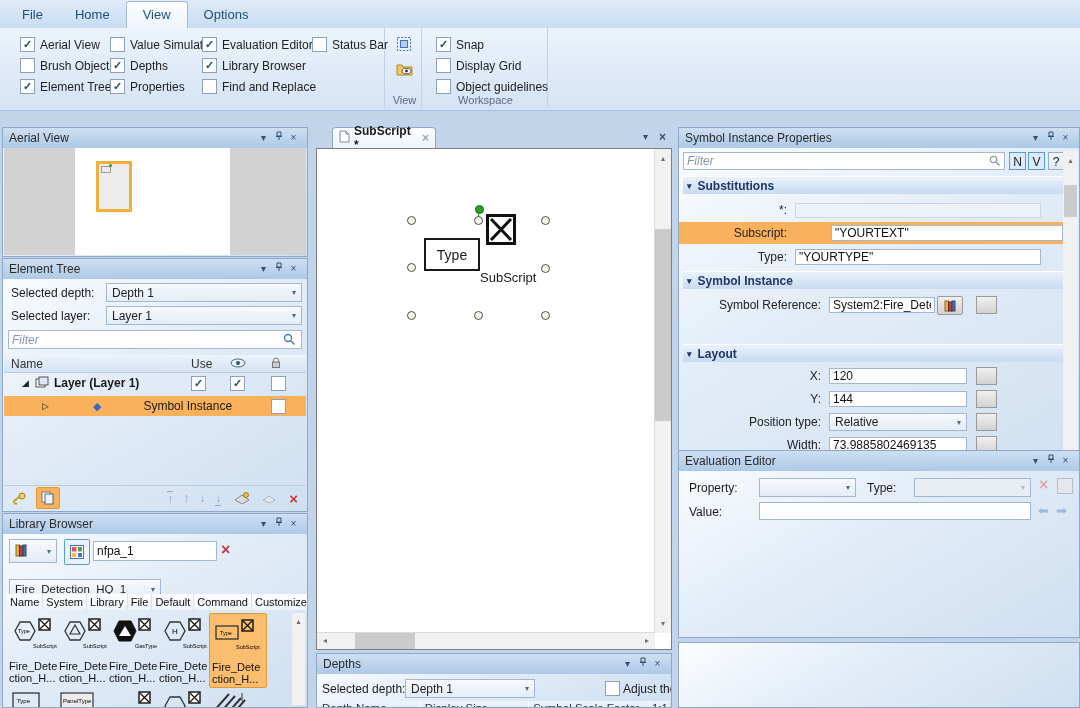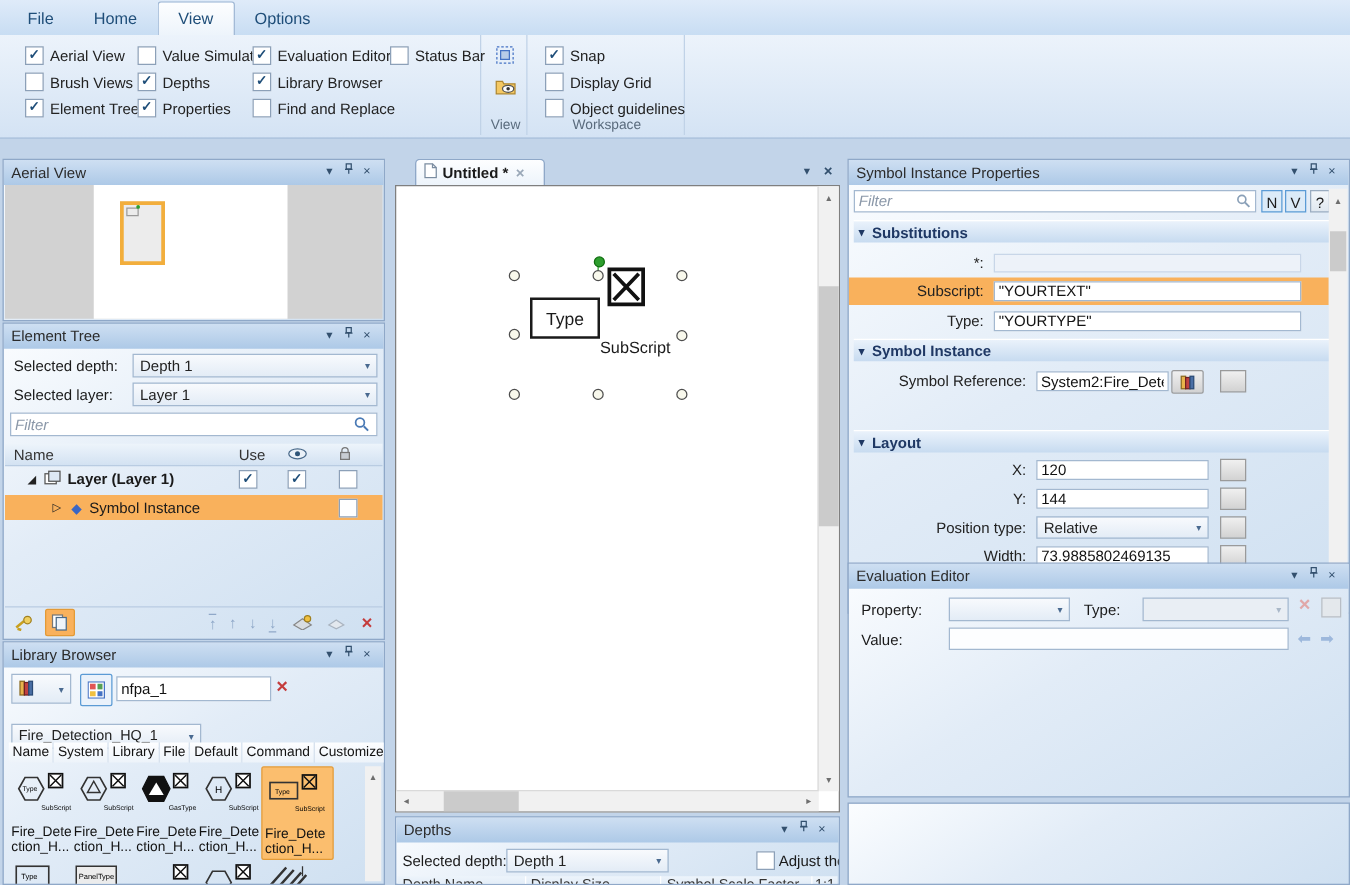--- a/index.html
+++ b/index.html
@@ -78,7 +78,7 @@
         </div>
       <div class="rcb" style="left:14px;top:30px">
           <span class="cb"></span>
-          <span>Brush Views</span>
+          <span>Brush Object</span>
         </div>
       <div class="rcb" style="left:14px;top:51px">
           <span class="cb">✓</span>

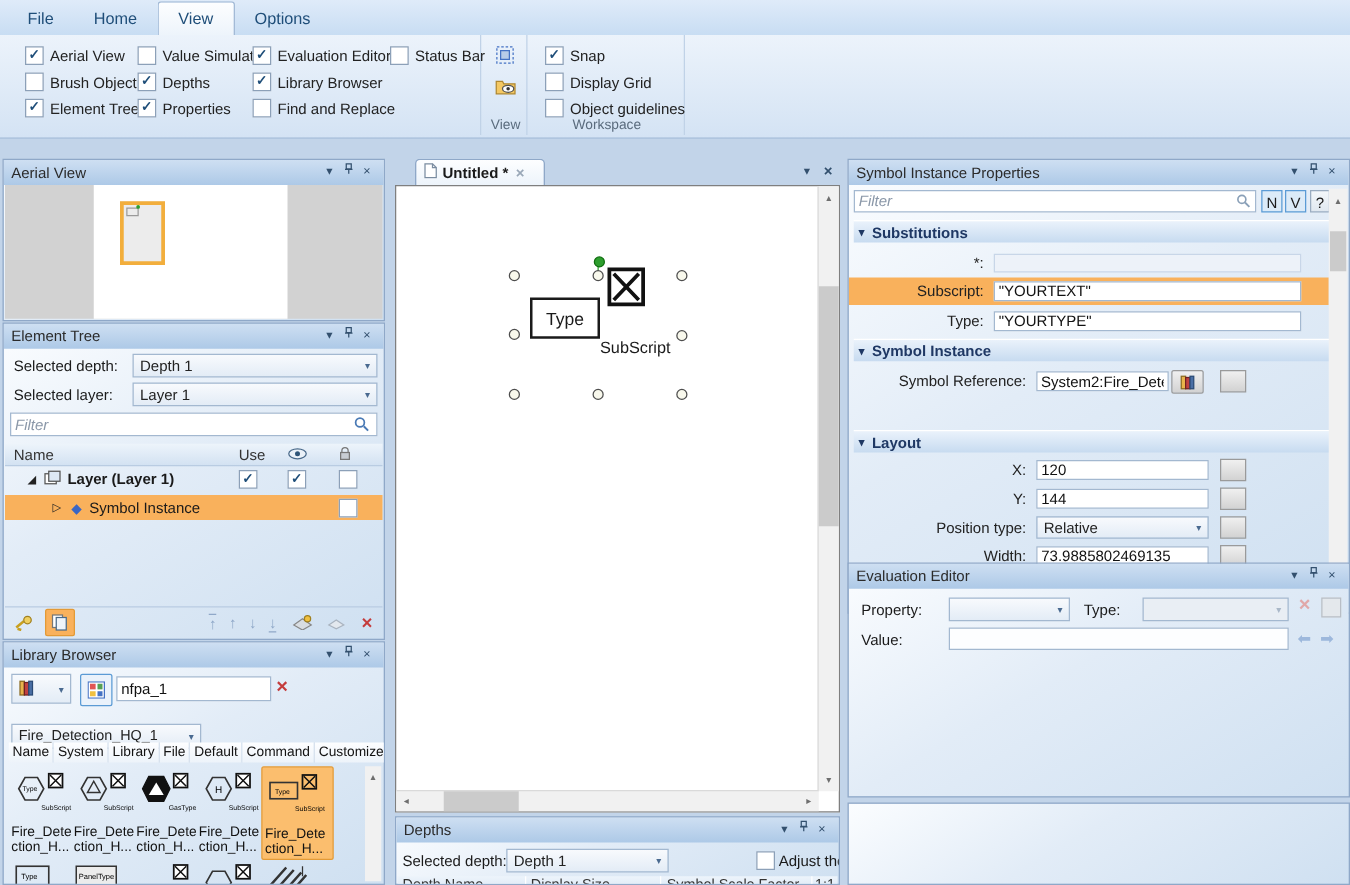--- a/index.html
+++ b/index.html
@@ -399,7 +399,7 @@
             <path d="M1 1h6l3 3v8H1z" fill="#fff" stroke="#7A8CA0"></path>
             <path d="M7 1v3h3" fill="none" stroke="#7A8CA0"></path>
           </svg></span>
-      <span style="font-weight:bold;margin-left:4px;font-size:12px;">Untitled *</span>
+      <span style="font-weight:bold;margin-left:4px;font-size:12px;">SubScript *</span>
       <span style="margin-left:6px;color:#9AA8B8;font-weight:bold;">×</span>
     </div>
     <span class="abs" style="right:24px;top:4px;color:#33506E;font-size:10px;">▾</span>

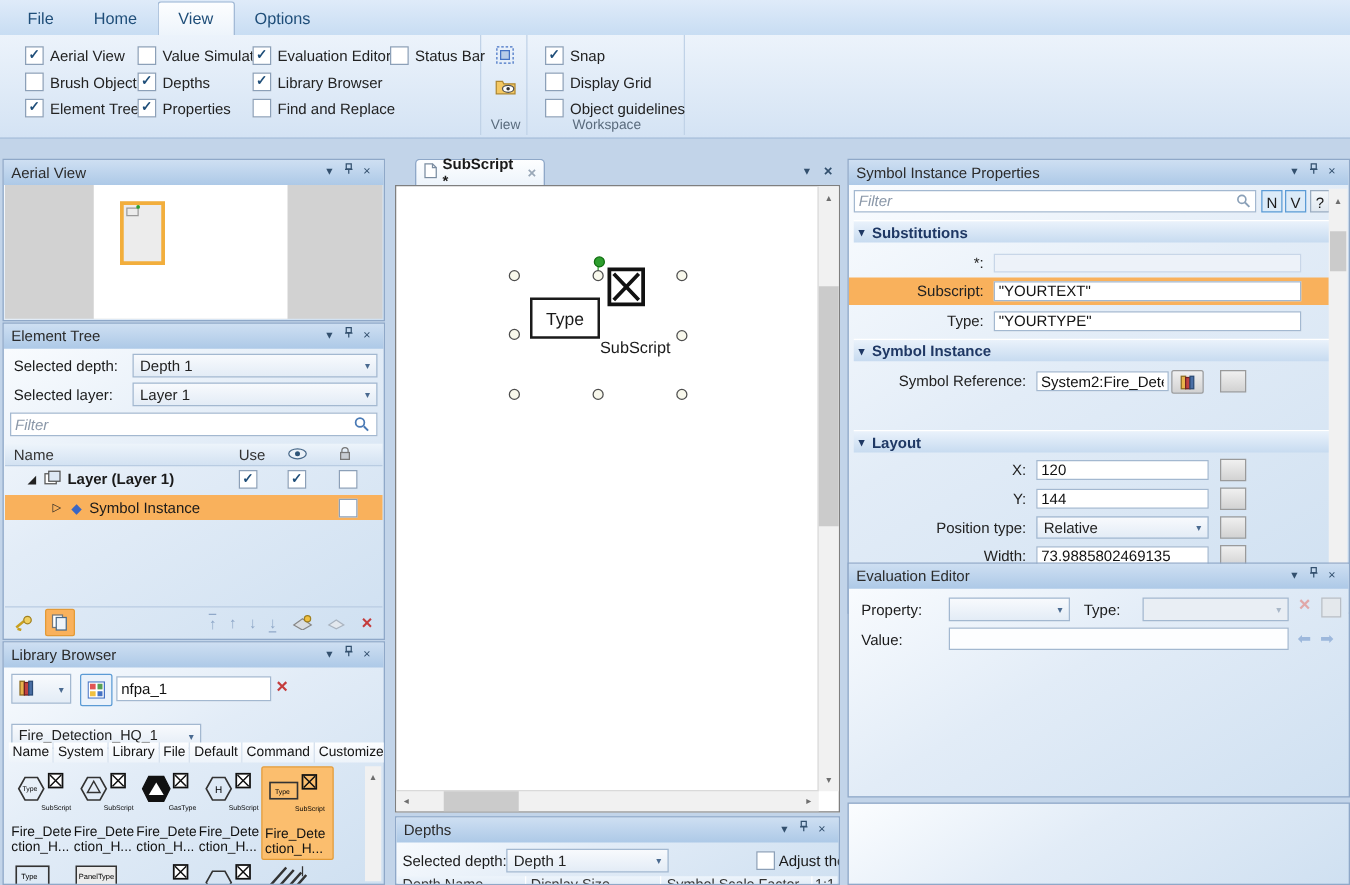--- a/index.html
+++ b/index.html
@@ -49,7 +49,7 @@
   .ethead{position:absolute;left:1px;right:1px;height:17px;background:linear-gradient(#EDF4FB,#D3E2F2);
     border-bottom:1px solid #B9CCE2;display:flex;align-items:center;font-size:12px;color:#333;}
   .etrow{position:absolute;left:1px;right:1px;height:20px;display:flex;align-items:center;}
-  .orange{background:#F9B15C;}
+  .orange{background:#F9B15C;gap:36px;}
   
   .libtab{font-size:11px;padding:2px 3px;color:#111;border-right:1px solid #D8E2EE;background:linear-gradient(#FDFEFF,#EDF3FA);}
   .libitem{position:absolute;width:50px;text-align:left;}

